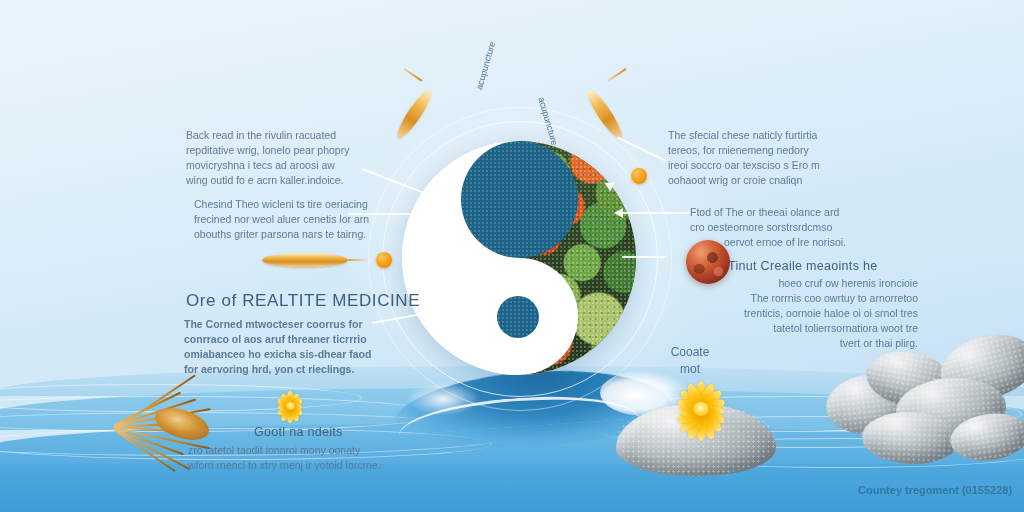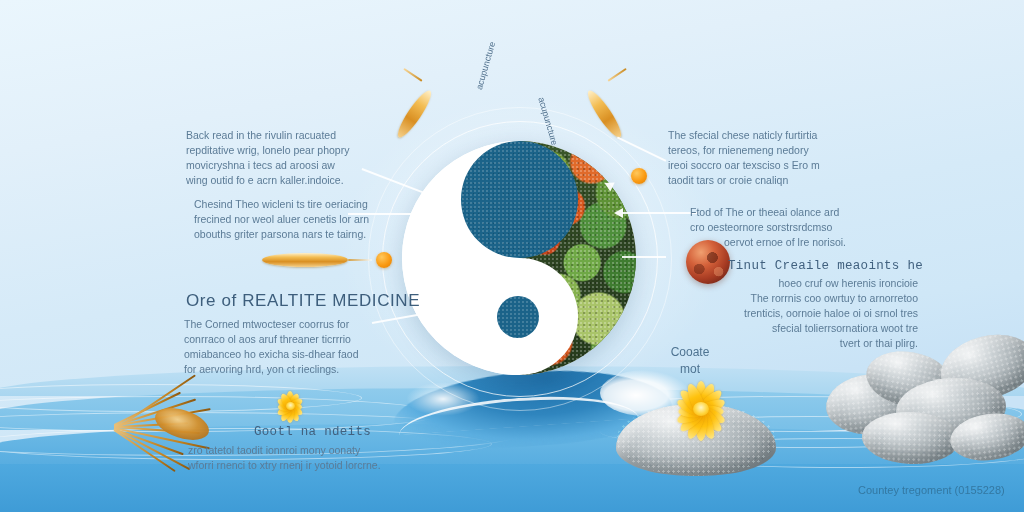--- a/index.html
+++ b/index.html
@@ -390,7 +390,7 @@
     <div>The sfecial chese naticly furtirtia</div>
     <div>tereos, for rnienemeng nedory</div>
     <div>ireoi soccro oar texsciso s Ero m</div>
-    <div>taodit tars  or croie cnaliqn</div>
+    <div>oohaoot wrig  or croie cnaliqn</div>
   </div>
 
   <div class="txt para" style="left:690px;top:205px;width:230px;">

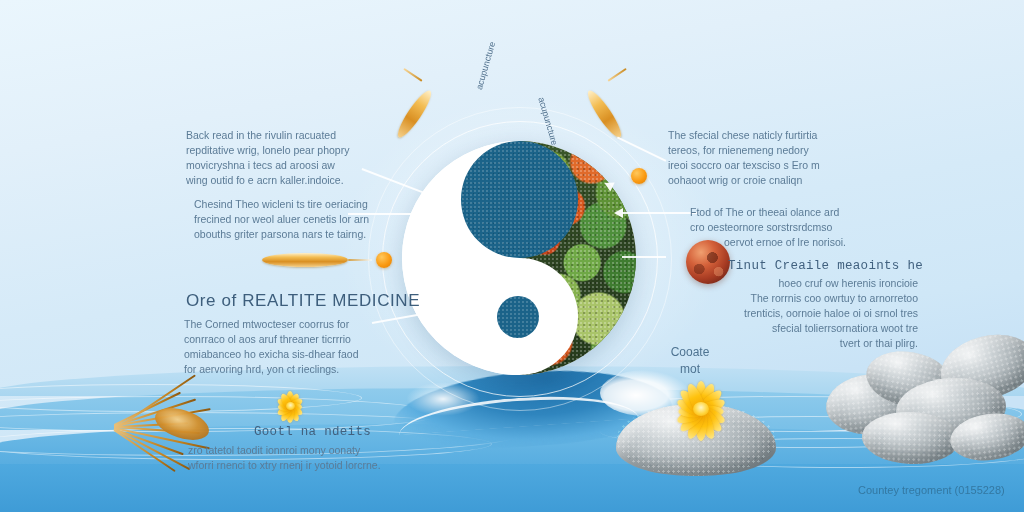--- a/index.html
+++ b/index.html
@@ -205,7 +205,7 @@
   .head{
     font-size:17px;color:#3d5e7c;letter-spacing:.6px;font-weight:400;
   }
-  .subhead{font-size:12.5px;color:#41617f;letter-spacing:.3px;font-family:Liberation Mono, monospace;}
+  .subhead{font-size:12.5px;color:#41617f;letter-spacing:.3px;}
   .needle-label{
     position:absolute;font-size:9px;color:#51718d;white-space:nowrap;
   }

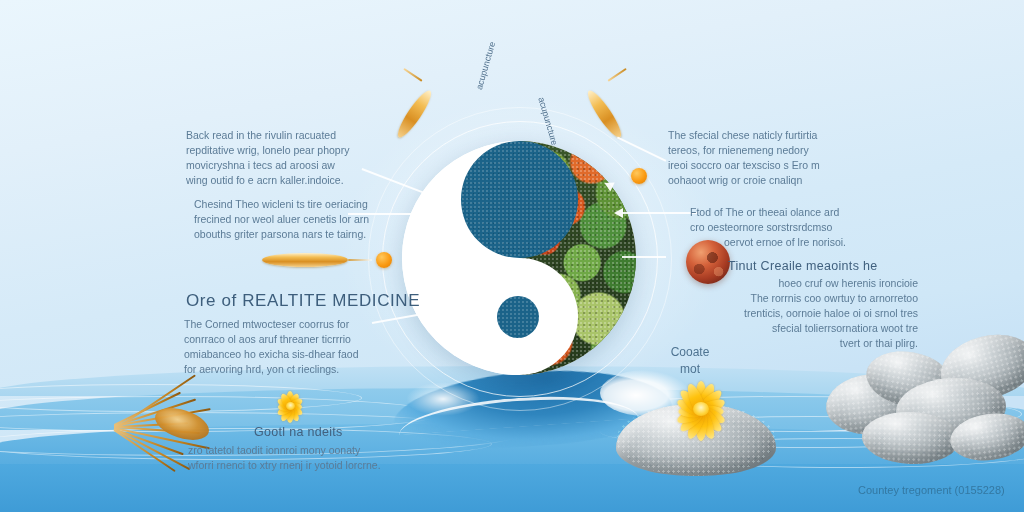--- a/index.html
+++ b/index.html
@@ -373,7 +373,7 @@
 
   <div class="txt head" style="left:186px;top:289px;">Ore of REALTITE MEDICINE</div>
 
-  <div class="txt para" style="left:184px;top:317px;width:220px;">
+  <div class="txt para" style="left:184px;top:317px;width:220px;font-weight:bold;">
     <div>The Corned mtwocteser coorrus for</div>
     <div>conrraco ol aos aruf threaner ticrrrio</div>
     <div>omiabanceo ho exicha sis-dhear  faod</div>

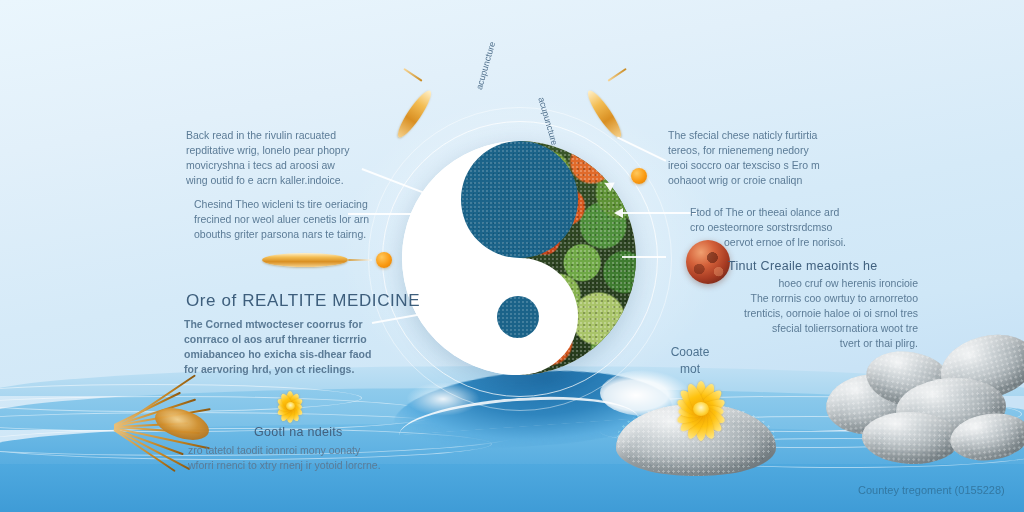--- a/index.html
+++ b/index.html
@@ -406,7 +406,7 @@
     <div style="padding-left:42px;">hoeo cruf ow herenis ironcioie</div>
     <div>The rorrnis coo owrtuy to arnorretoo</div>
     <div>trenticis, oornoie haloe oi oi srnol tres</div>
-    <div>sfecial tolierrsornatiora woot tre</div>
+    <div>tatetol tolierrsornatiora woot tre</div>
     <div>tvert or thai plirg.</div>
   </div>
 

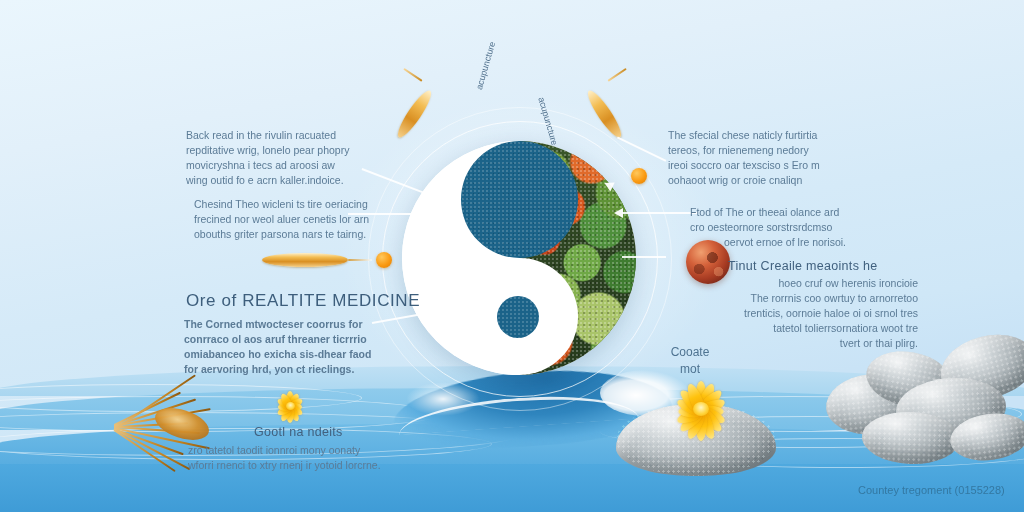--- a/index.html
+++ b/index.html
@@ -415,7 +415,7 @@
     <div>mot</div>
   </div>
 
-  <div class="watermark" style="left:858px;top:484px;">Countey tregoment (0155228)</div>
+  <div class="watermark" style="left:858px;top:484px;font-weight:bold;">Countey tregoment (0155228)</div>
 
 </div>
 

